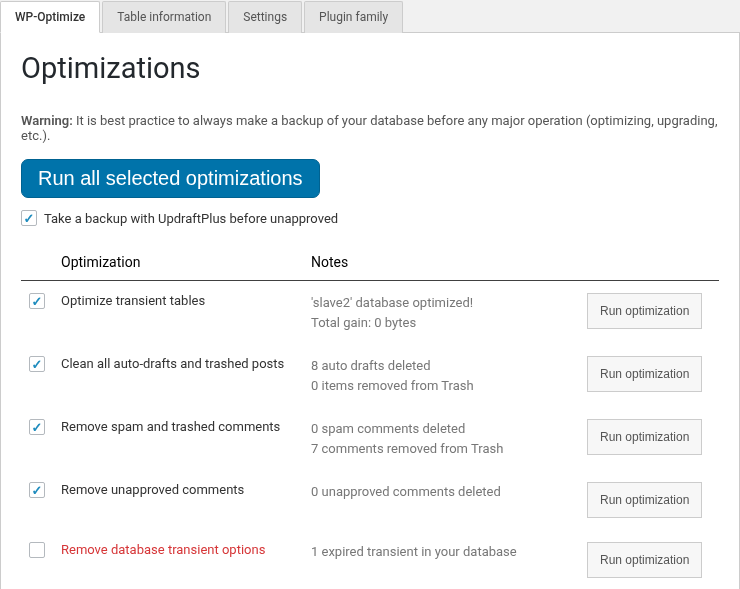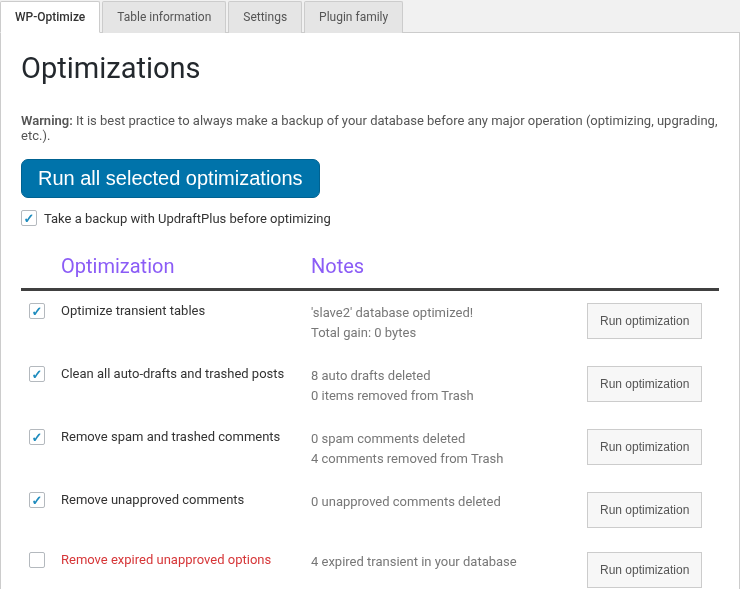--- a/index.html
+++ b/index.html
@@ -150,7 +150,7 @@
 
   <div class="backup-row">
     <span class="checkbox checked"></span>
-    <span>Take a backup with UpdraftPlus before optimizing</span>
+    <span>Take a backup with UpdraftPlus before unapproved</span>
   </div>
 
   <table class="table">

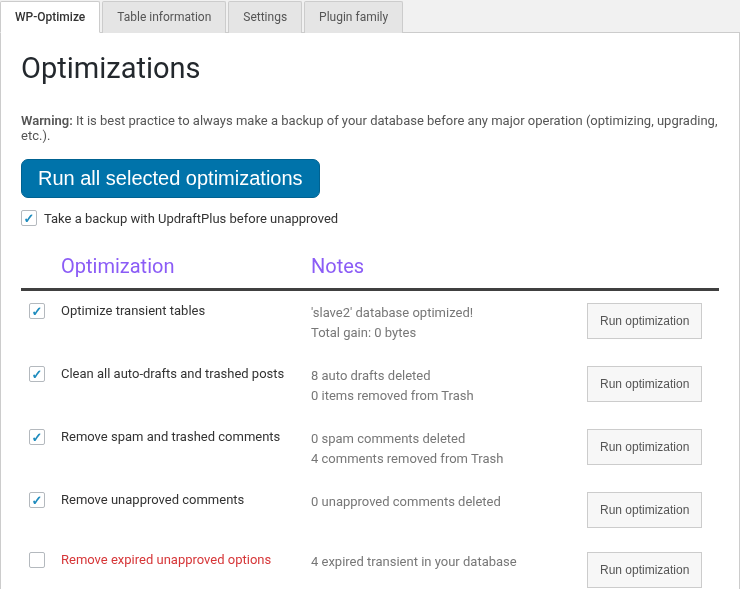--- a/index.html
+++ b/index.html
@@ -102,10 +102,10 @@
     .table thead th {
       text-align: left;
       font-weight: 400;
-      font-size: 20px;
-      color: #8b5cf6;
+      font-size: 14px;
+      color: #000000;
       padding: 10px 8px;
-      border-bottom: 3px solid #404040;
+      border-bottom: 1px solid #404040;
     }
     .table td {
       padding: 12px 8px;

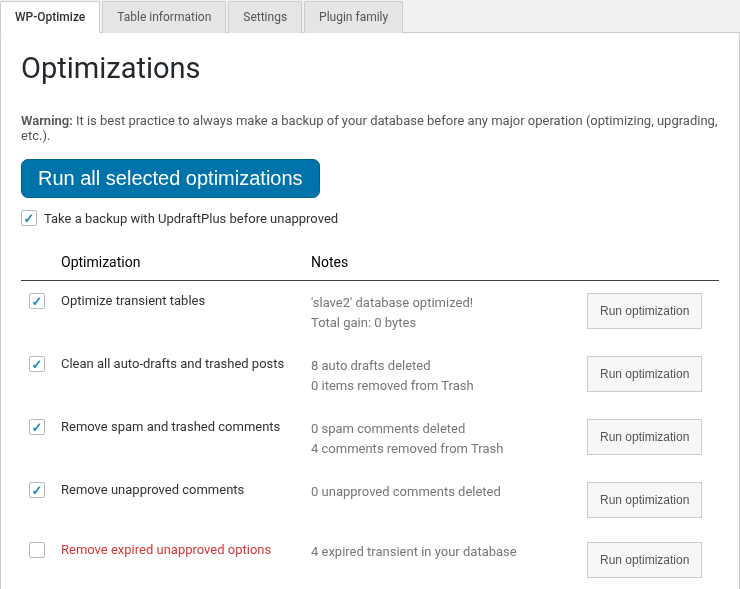--- a/index.html
+++ b/index.html
@@ -186,7 +186,7 @@
           <td class="col-opt"><span class="opt-label">Remove spam and trashed comments</span></td>
           <td class="col-notes">
             <div>0 spam comments deleted</div>
-            <div>4 comments removed from Trash</div>
+            <div>7 comments removed from Trash</div>
           </td>
           <td class="col-action"><button class="run-btn">Run optimization</button></td>
         </tr>

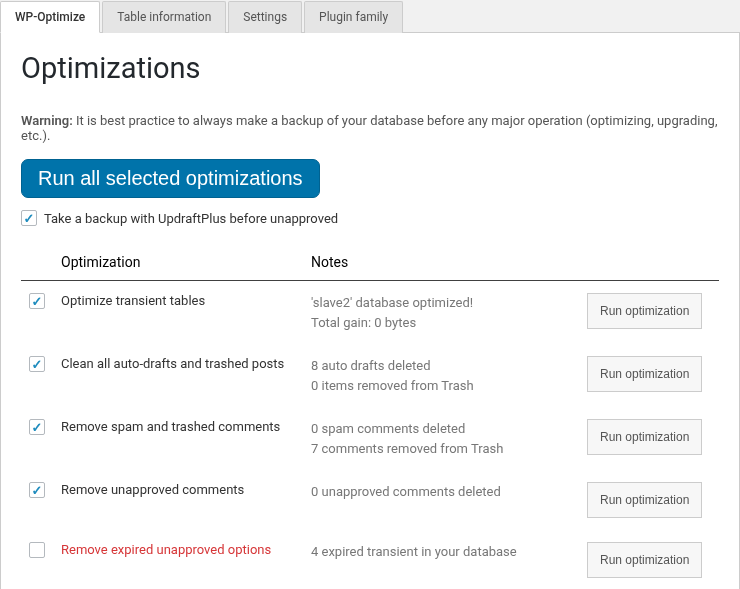--- a/index.html
+++ b/index.html
@@ -200,7 +200,7 @@
         </tr>
         <tr>
           <td class="col-check"><span class="checkbox"></span></td>
-          <td class="col-opt"><span class="opt-label warn">Remove expired unapproved options</span></td>
+          <td class="col-opt"><span class="opt-label warn">Remove database transient options</span></td>
           <td class="col-notes">
             <div>4 expired transient in your database</div>
           </td>

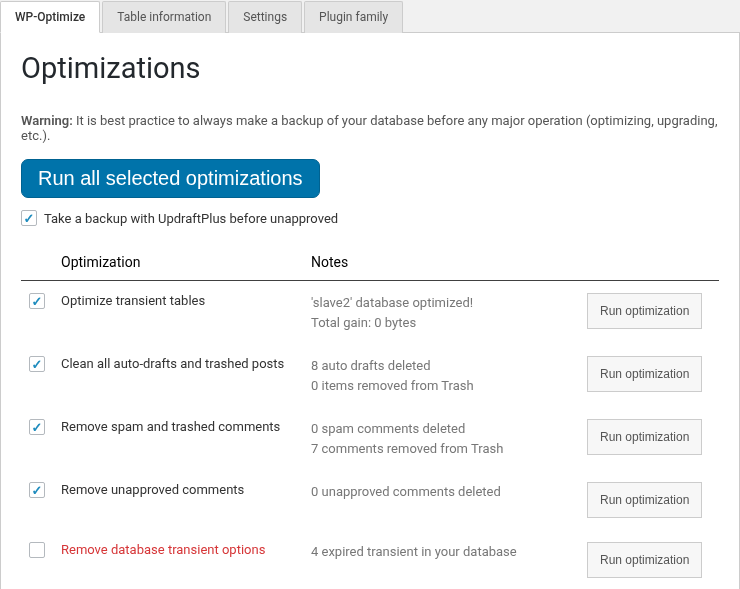--- a/index.html
+++ b/index.html
@@ -202,7 +202,7 @@
           <td class="col-check"><span class="checkbox"></span></td>
           <td class="col-opt"><span class="opt-label warn">Remove database transient options</span></td>
           <td class="col-notes">
-            <div>4 expired transient in your database</div>
+            <div>1 expired transient in your database</div>
           </td>
           <td class="col-action"><button class="run-btn">Run optimization</button></td>
         </tr>

